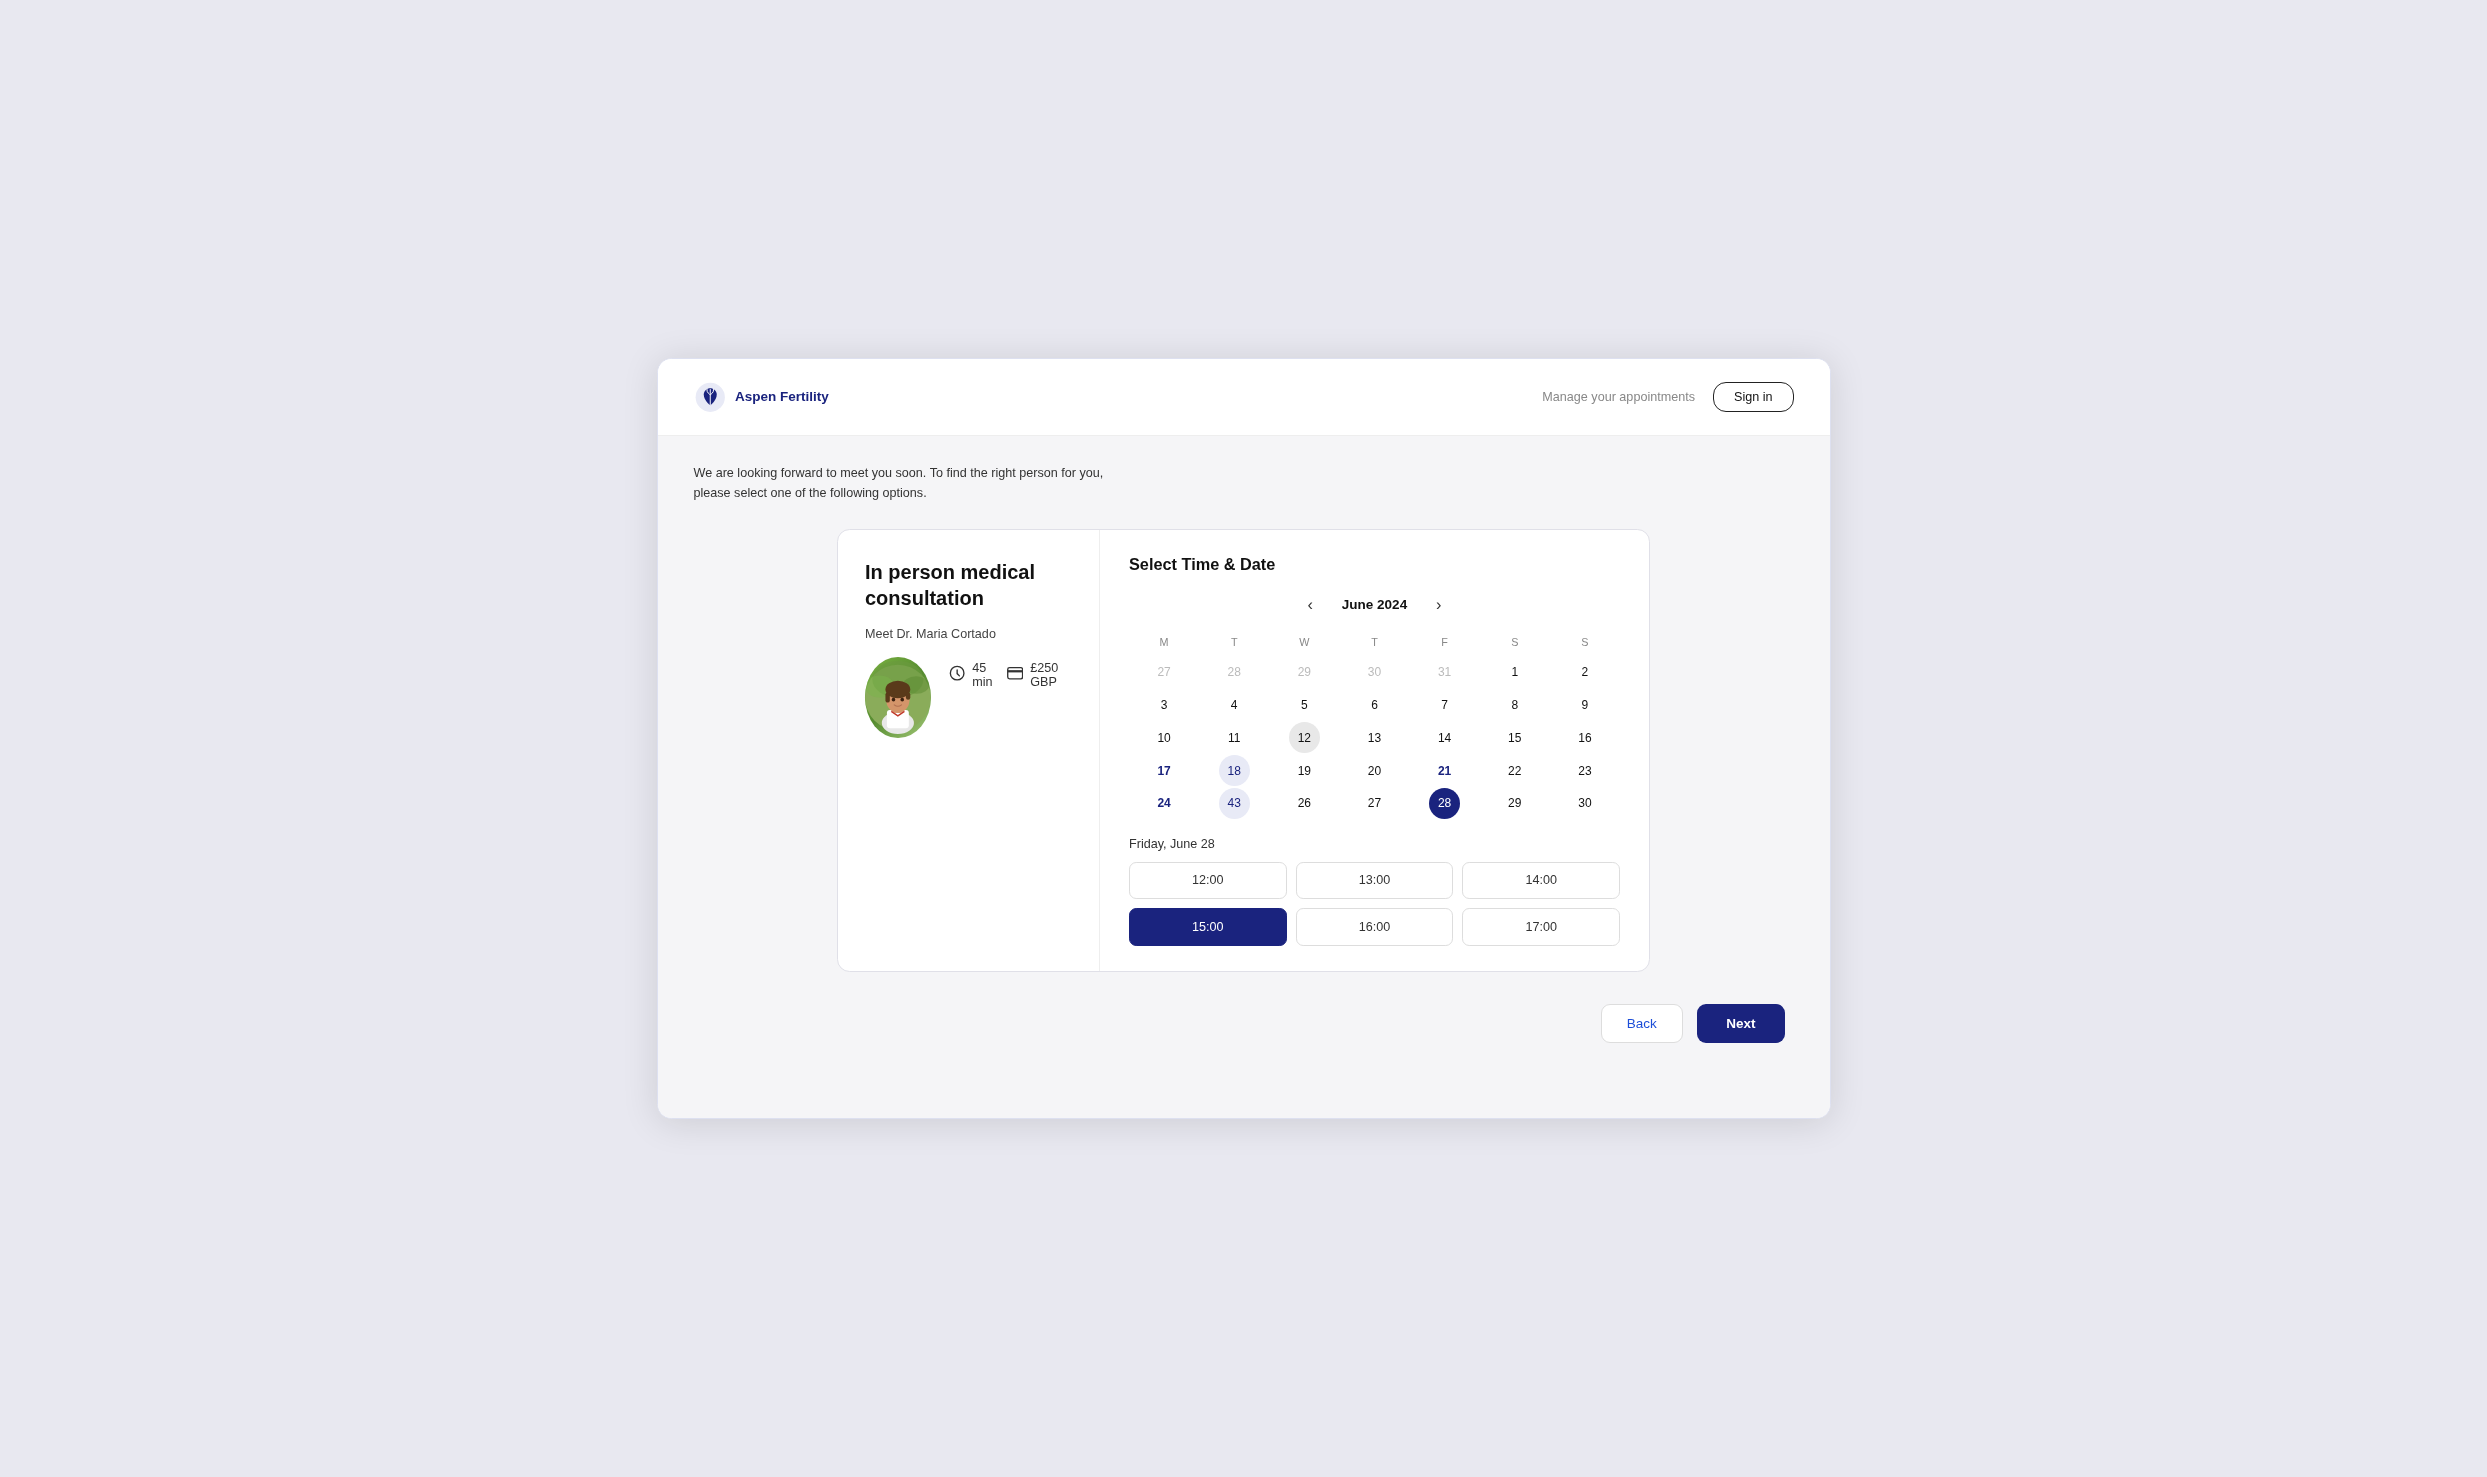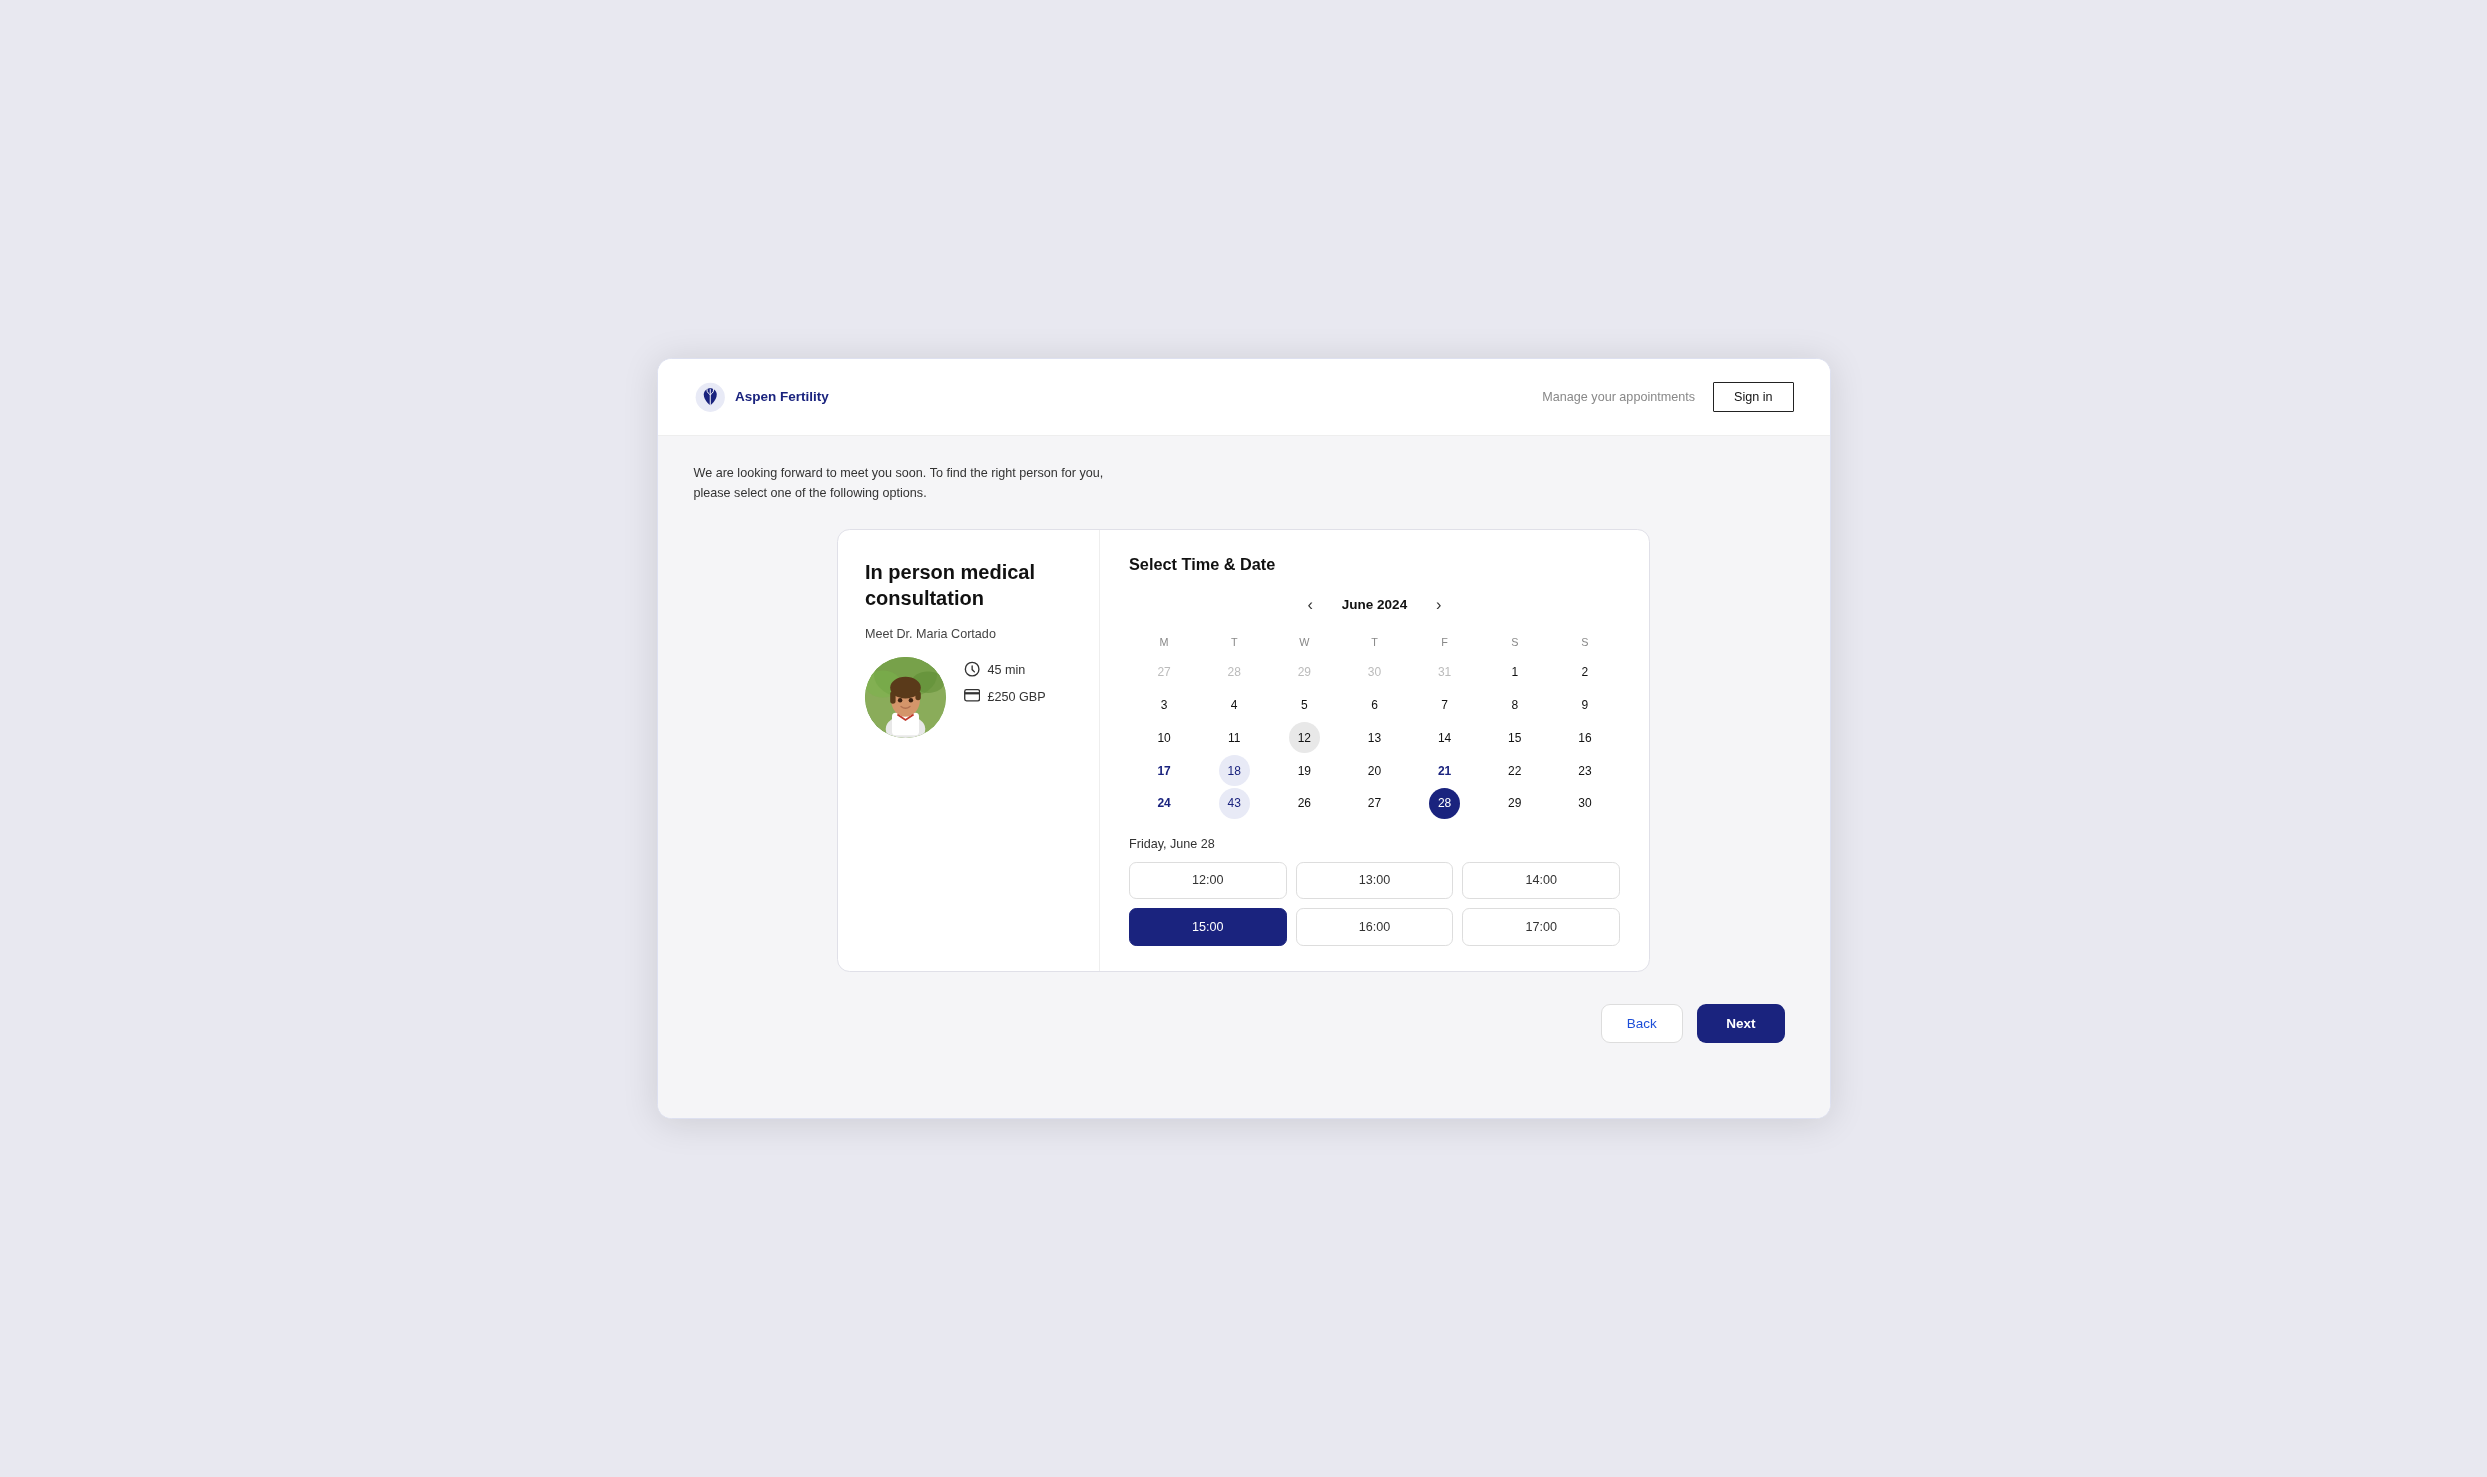--- a/index.html
+++ b/index.html
@@ -58,7 +58,7 @@
       border: 1.4px solid #222;
       background: #fff;
       padding: 7.2px 20px;
-      border-radius: 1px;
+      border-radius: 13px;
       font-size: 12.6px;
       font-weight: 500;
       cursor: pointer;

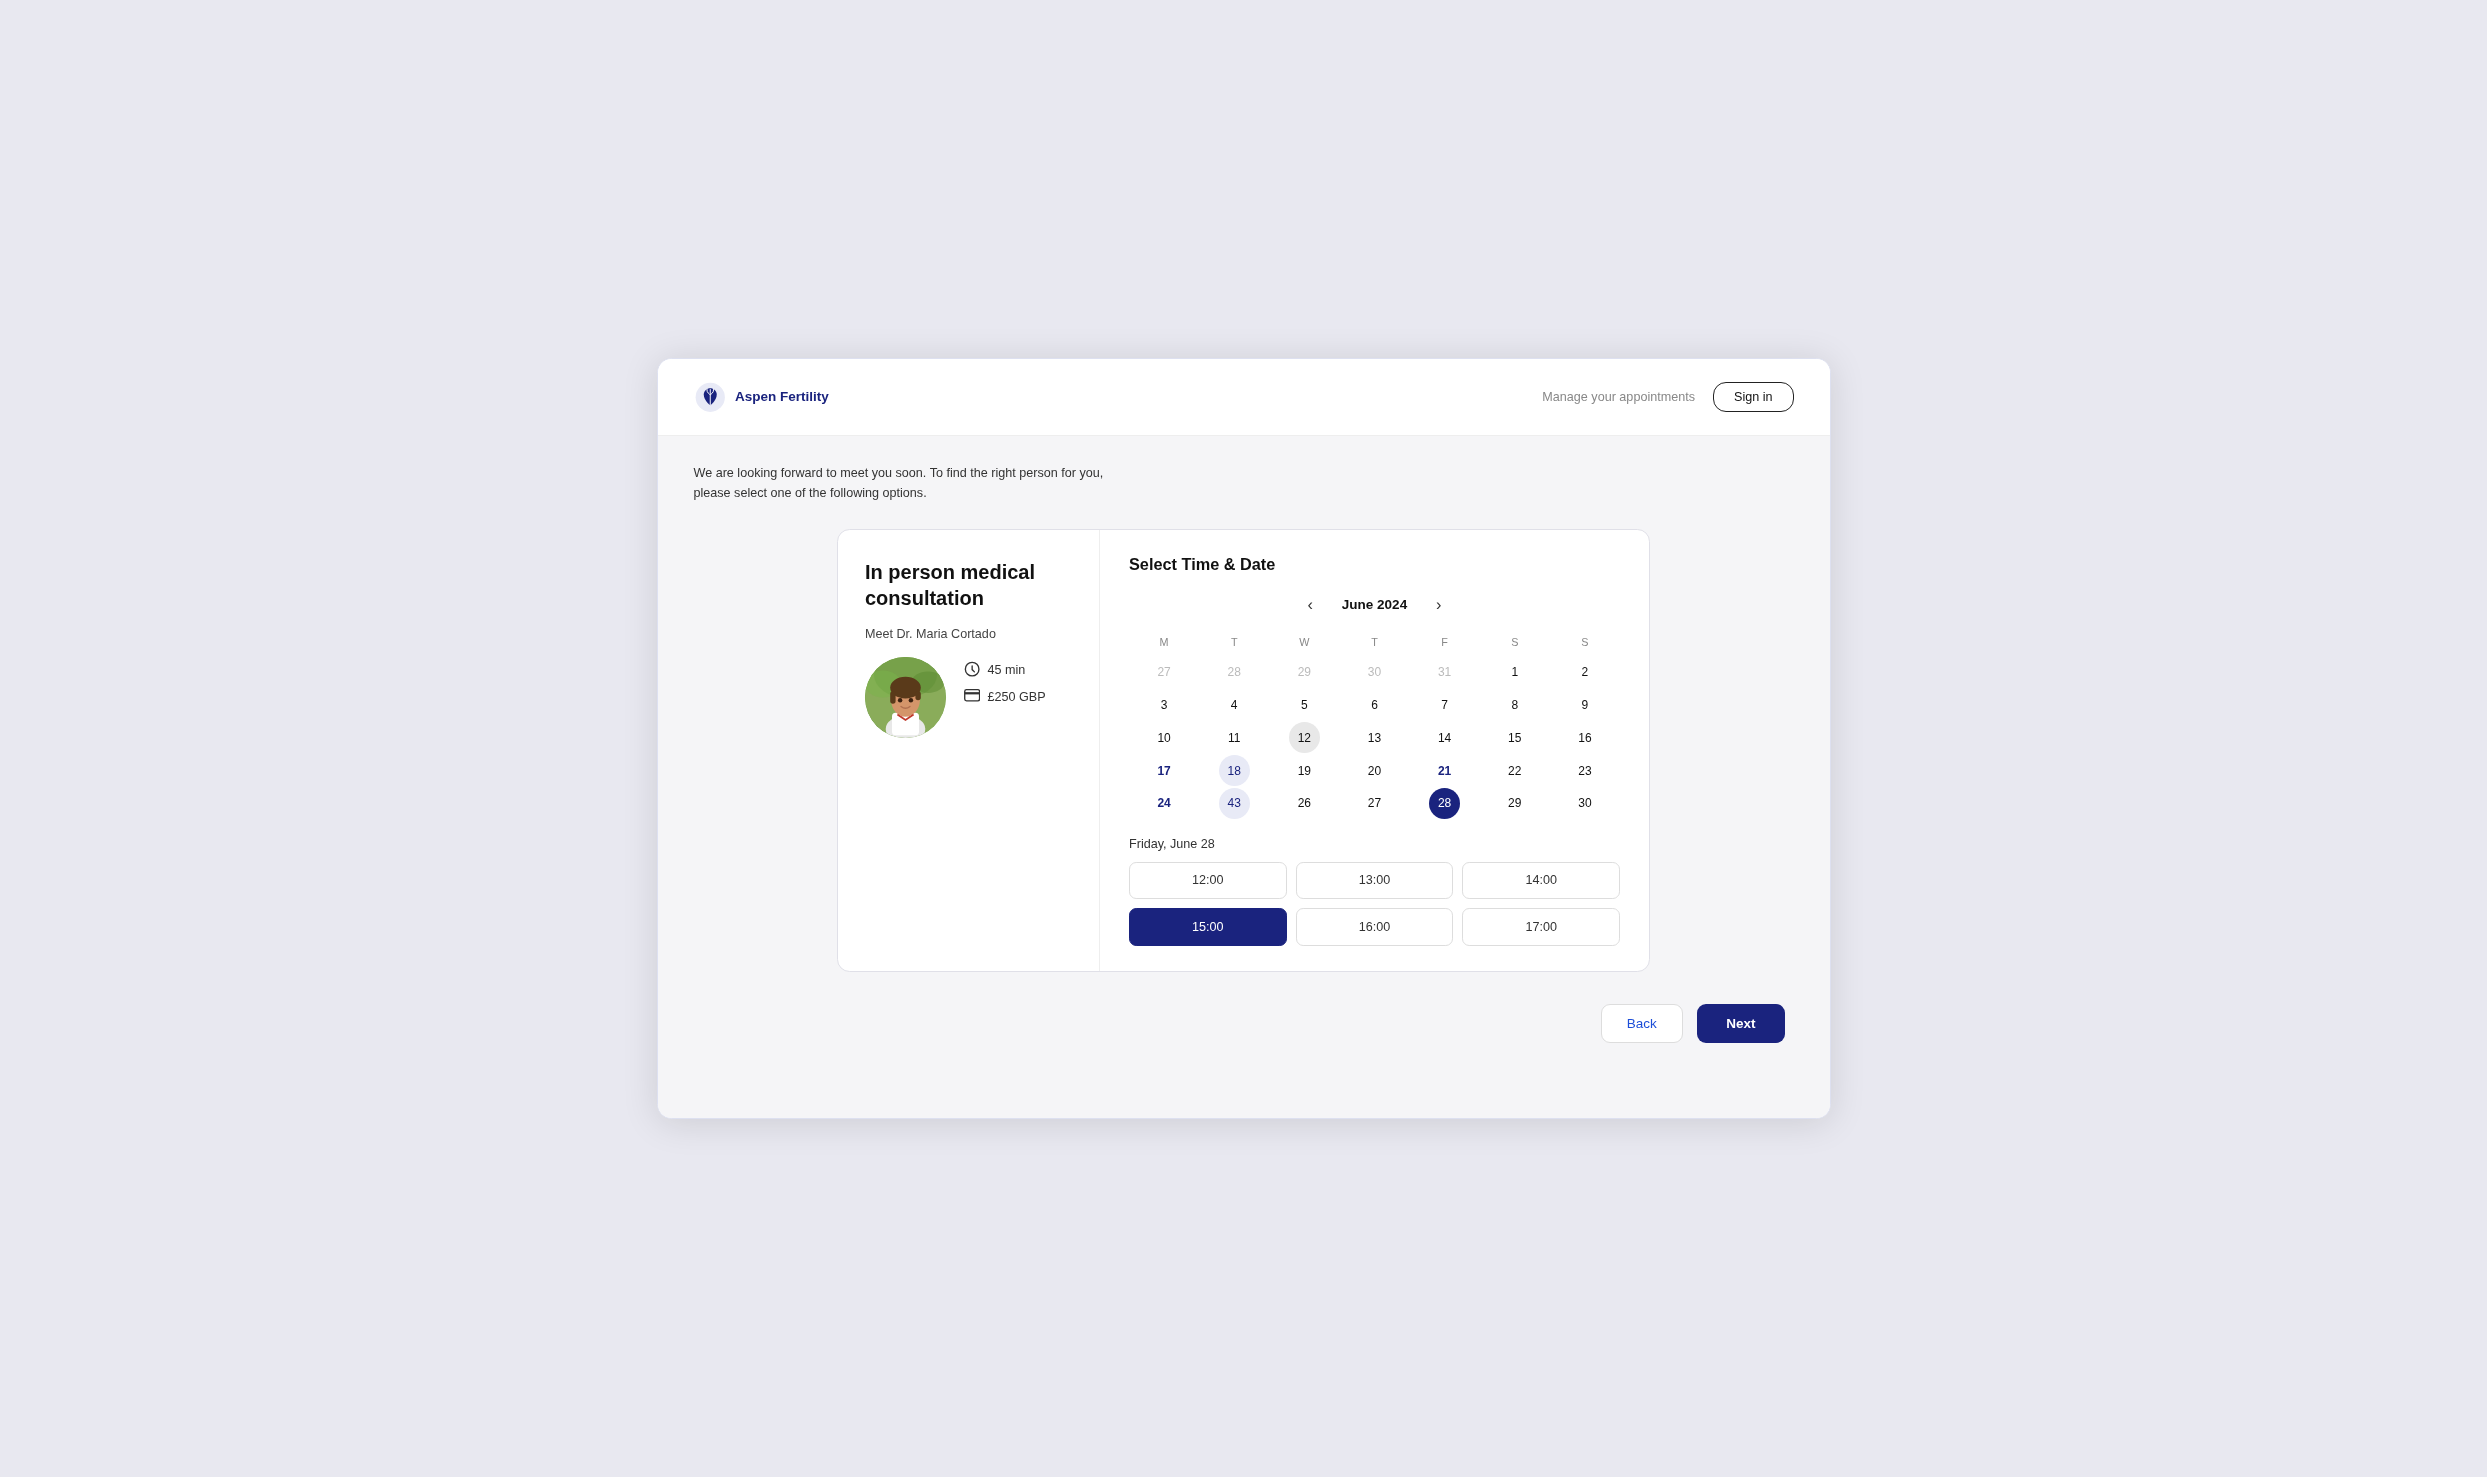--- a/index.html
+++ b/index.html
@@ -123,7 +123,7 @@
     }
     .doctor-details {
       display: flex;
-      flex-direction: column;
+      flex-direction: row;
       gap: 9px;
       padding-top: 3.6px;
     }

